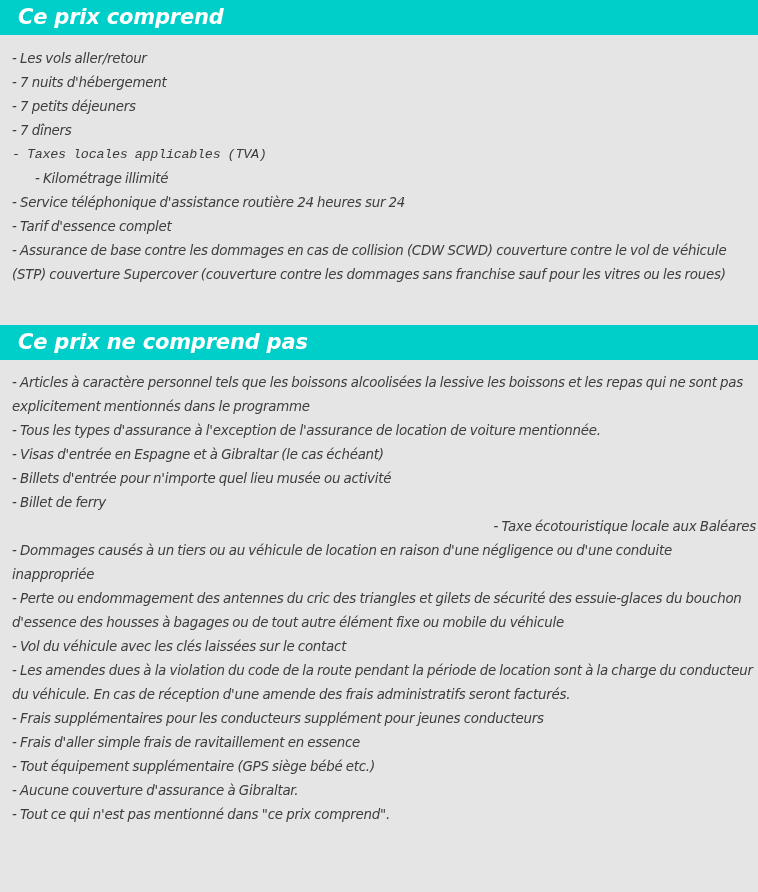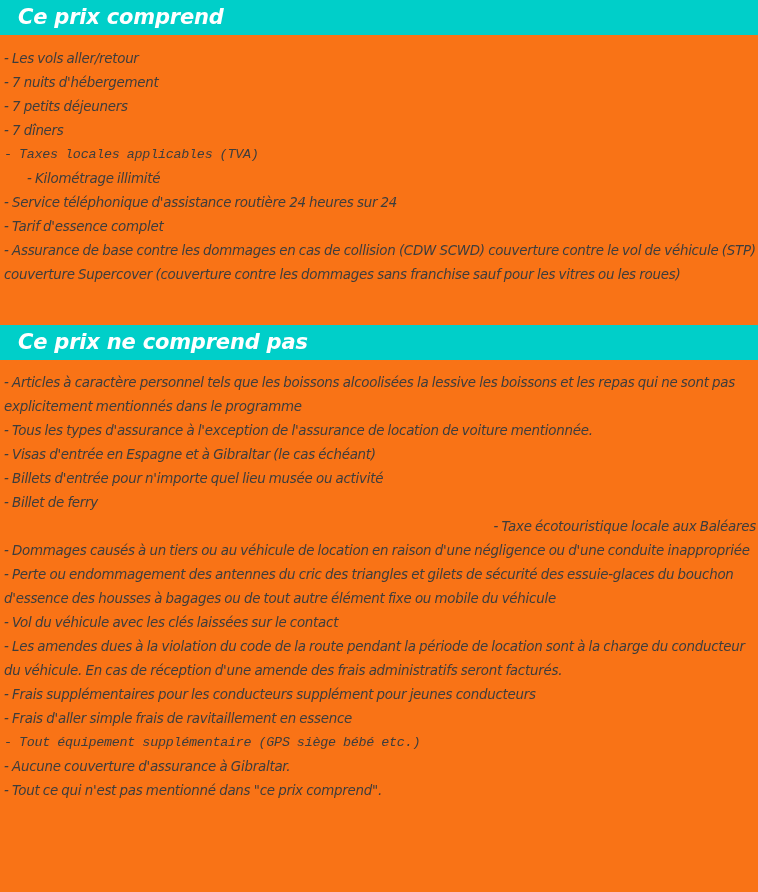--- a/index.html
+++ b/index.html
@@ -64,7 +64,7 @@
 </head>
 <body>
 
-<div class="page" style="background: #f97316;">
+<div class="page" style="background: #e5e5e5;">
 
   <section id="section-included">
     <div class="section-header" style="background: rgb(0, 207, 201); color: rgb(255, 255, 255);">Ce prix comprend</div>

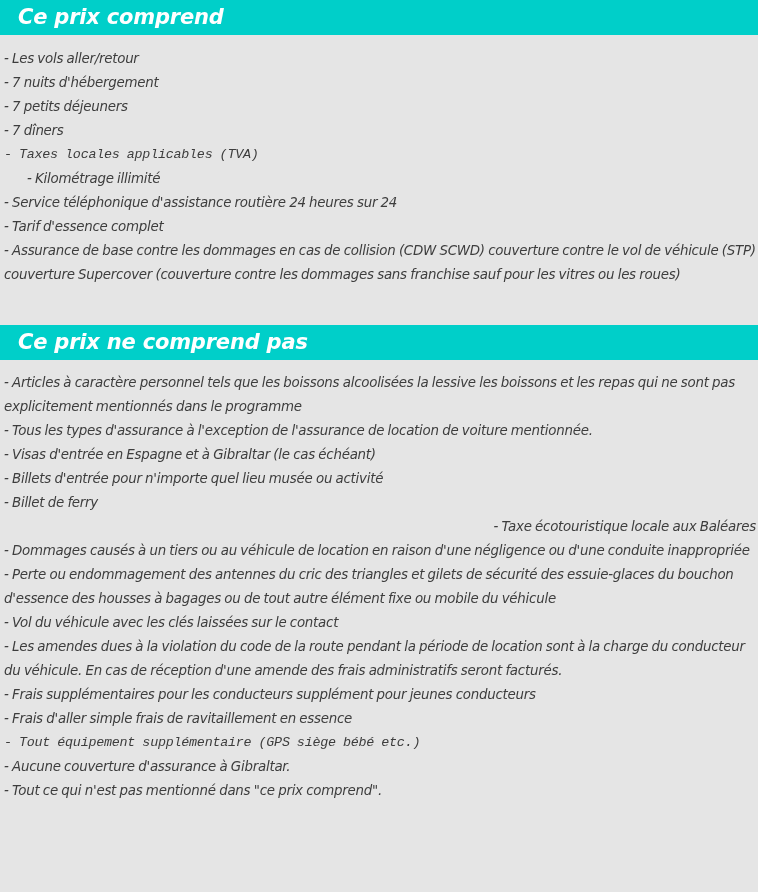--- a/index.html
+++ b/index.html
@@ -39,7 +39,7 @@
   }
   
   .section-body {
-    padding: 0 2px 0 4px;
+    padding: 0 2px 0 12px;
     box-sizing: border-box;
     width: 758px;
   }

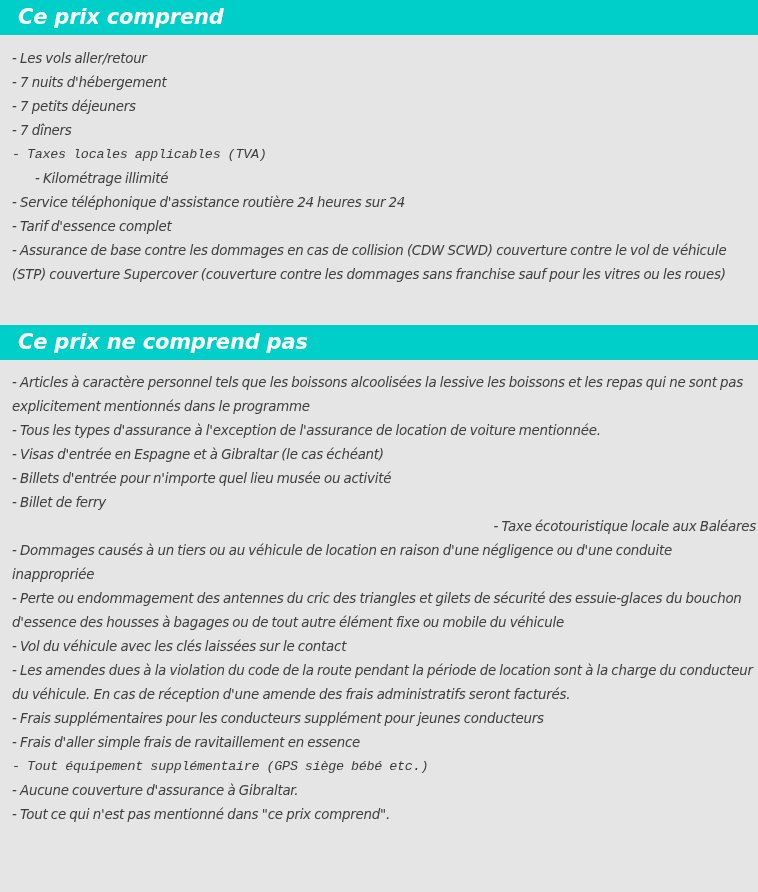--- a/index.html
+++ b/index.html
@@ -98,7 +98,7 @@
         <p class="body-line" style="color: rgb(61, 61, 61);">- Les amendes dues à la violation du code de la route pendant la période de location sont à la charge du conducteur du véhicule. En cas de réception d'une amende des frais administratifs seront facturés.</p>
         <p class="body-line" style="color: rgb(61, 61, 61);">- Frais supplémentaires pour les conducteurs supplément pour jeunes conducteurs</p>
         <p class="body-line" style="color: rgb(61, 61, 61);">- Frais d'aller simple frais de ravitaillement en essence</p>
-        <p class="body-line" style="color: rgb(61, 61, 61); font-family: Liberation Mono, monospace;">- Tout équipement supplémentaire (GPS siège bébé etc.)</p>
+        <p class="body-line" style="color: rgb(61, 61, 61);">- Tout équipement supplémentaire (GPS siège bébé etc.)</p>
         <p class="body-line" style="color: rgb(61, 61, 61);">- Aucune couverture d'assurance à Gibraltar.</p>
         <p class="body-line" style="color: rgb(61, 61, 61);">- Tout ce qui n'est pas mentionné dans "ce prix comprend".</p>
       </div>

